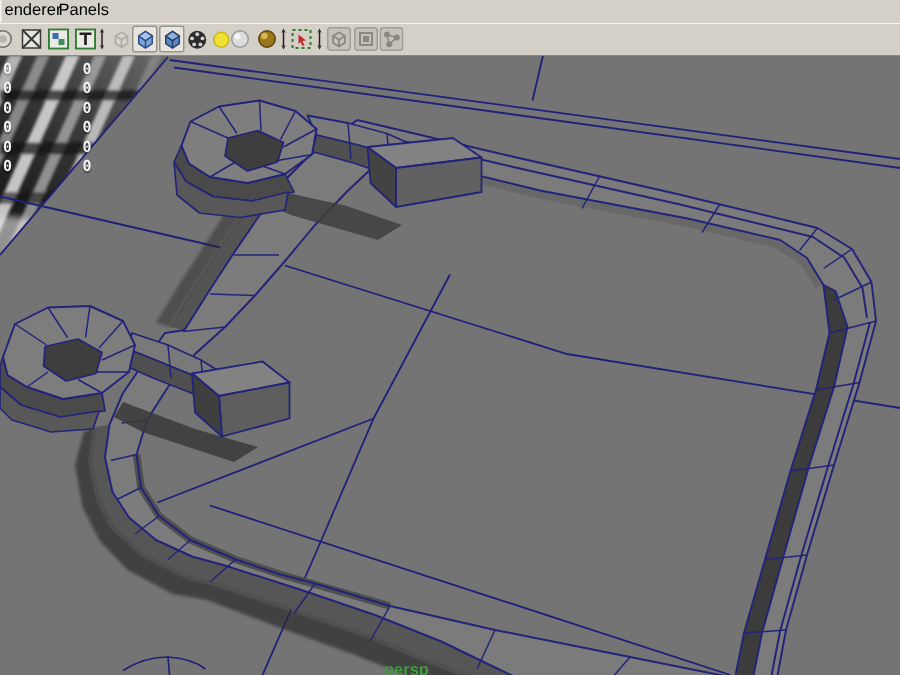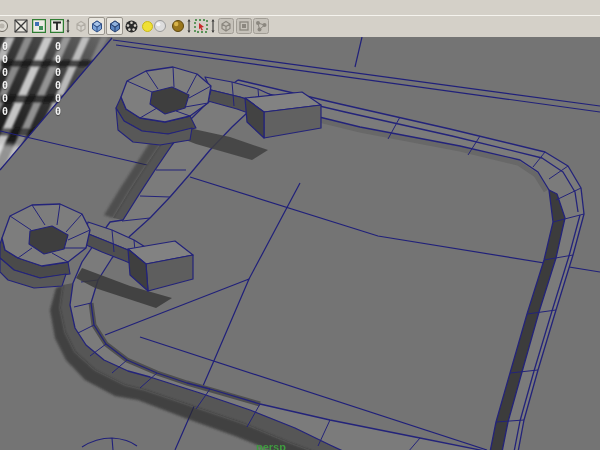--- a/index.html
+++ b/index.html
@@ -24,6 +24,10 @@
 
 <div class="window">
 
+  <div class="menubar">
+    <span class="mi" style="left:2px">enderer</span>
+    <span class="mi" style="left:38px">Panels</span>
+  </div>
 
   <div class="toolbar">
     <span class="tb" style="left:-7px">

